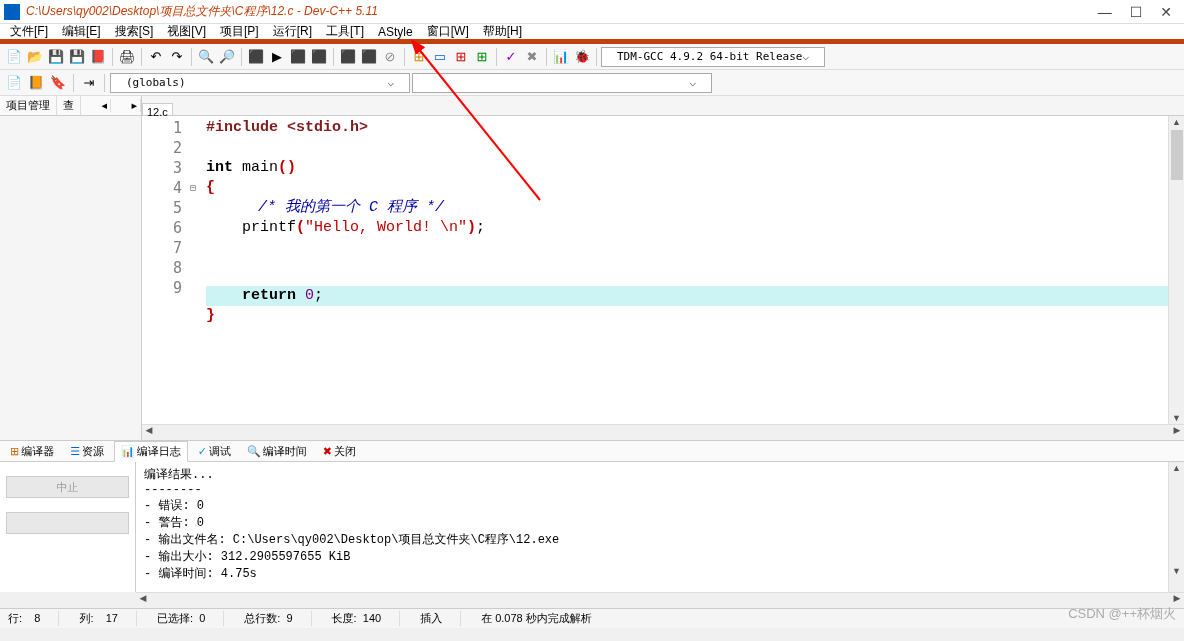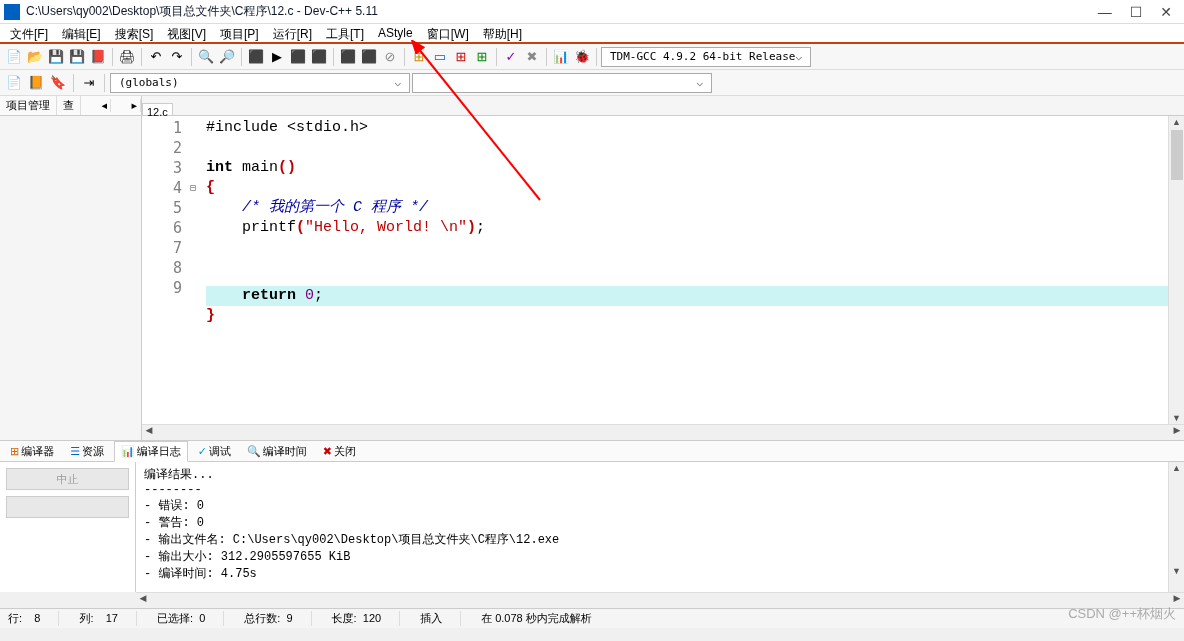--- a/index.html
+++ b/index.html
@@ -6,7 +6,7 @@
 body { font-family: "Microsoft YaHei", Tahoma, sans-serif; font-size: 12px; background: #f0f0f0; width: 1184px; height: 641px; overflow: hidden; position: relative; }
 .titlebar { height: 24px; background: #fff; display: flex; align-items: center; padding: 0 4px; border-bottom: 1px solid #ddd; }
 .titlebar .icon { width: 16px; height: 16px; background: #0060c0; margin-right: 6px; }
-.titlebar .title { flex: 1; color: #0f172a; }
+.titlebar .title { flex: 1; color: #c2410c; font-style: italic; }
 .titlebar .winbtns { display: flex; gap: 18px; padding-right: 8px; }
 .titlebar .winbtns span { font-size: 14px; color: #444; cursor: default; font-family: "Segoe UI Symbol",sans-serif; }
 .menubar { height: 20px; background: #fff; display: flex; padding: 0 4px; gap: 2px; border-bottom: 2px solid #c2410c; }

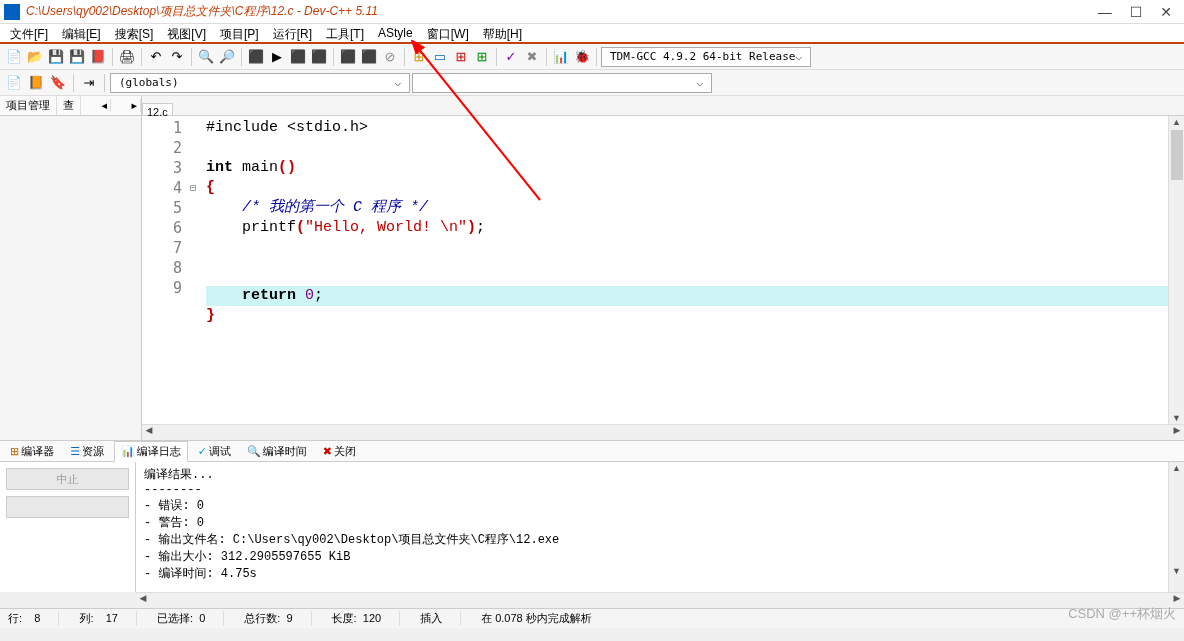--- a/index.html
+++ b/index.html
@@ -9,7 +9,7 @@
 .titlebar .title { flex: 1; color: #c2410c; font-style: italic; }
 .titlebar .winbtns { display: flex; gap: 18px; padding-right: 8px; }
 .titlebar .winbtns span { font-size: 14px; color: #444; cursor: default; font-family: "Segoe UI Symbol",sans-serif; }
-.menubar { height: 20px; background: #fff; display: flex; padding: 0 4px; gap: 2px; border-bottom: 2px solid #c2410c; }
+.menubar { height: 20px; background: #fff; display: flex; align-items: center; padding: 0 4px; gap: 2px; border-bottom: 5px solid #c2410c; }
 .menubar span { padding: 2px 6px; }
 .toolbar { height: 26px; background: #f7f7f7; display: flex; align-items: center; padding: 0 4px; gap: 1px; border-bottom: 1px solid #ddd; }
 .tbtn { width: 20px; height: 20px; display: flex; align-items: center; justify-content: center; font-size: 13px; }

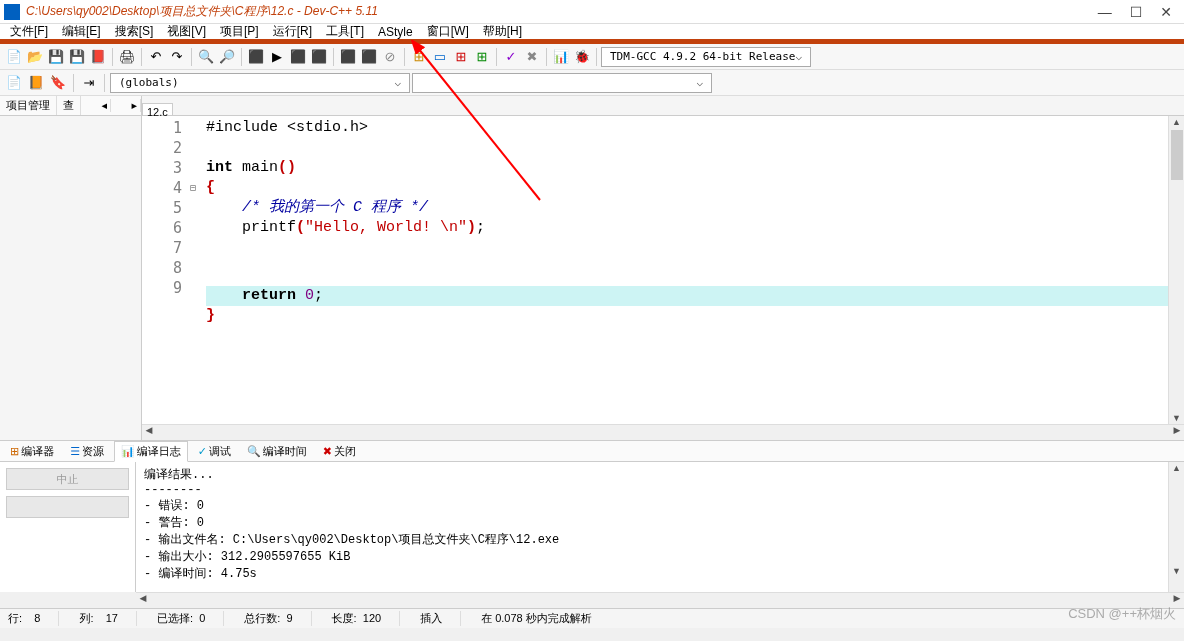--- a/index.html
+++ b/index.html
@@ -14,7 +14,7 @@
 .toolbar { height: 26px; background: #f7f7f7; display: flex; align-items: center; padding: 0 4px; gap: 1px; border-bottom: 1px solid #ddd; }
 .tbtn { width: 20px; height: 20px; display: flex; align-items: center; justify-content: center; font-size: 13px; }
 .tsep { width: 1px; height: 18px; background: #ccc; margin: 0 3px; }
-.tcombo { height: 20px; border: 1px solid #aaa; background: #fff; padding: 0 8px; font-family: Consolas, monospace; font-size: 11px; display: flex; align-items: center; min-width: 200px; }
+.tcombo { height: 20px; border: 1px solid #aaa; background: #fff; padding: 0 15px; font-family: Consolas, monospace; font-size: 11px; display: flex; align-items: center; min-width: 200px; }
 .tcombo .dd { margin-left: auto; color: #555; }
 .row2 { height: 26px; background: #f7f7f7; display: flex; align-items: center; padding: 0 4px; gap: 2px; border-bottom: 1px solid #ddd; }
 .row2 .combo1 { width: 300px; }

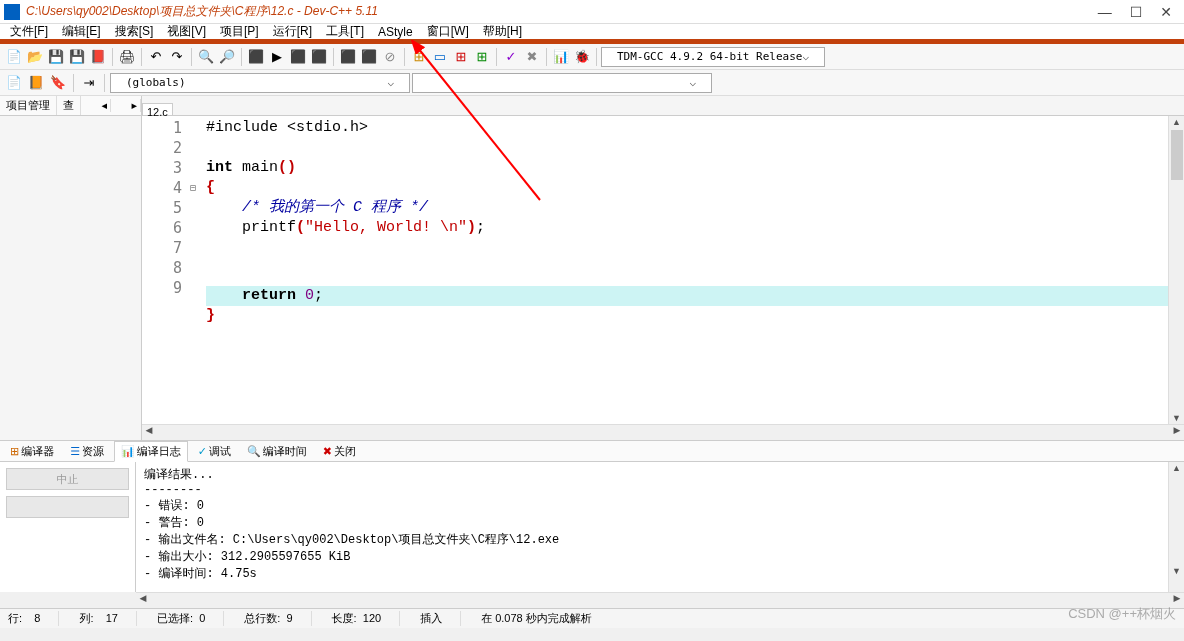--- a/index.html
+++ b/index.html
@@ -34,7 +34,7 @@
 .codeline { height: 20px; }
 .hl { background: #cdf4f4; width: 100%; display:inline-block;margin-top:28px; }
 .kw { color: #000; font-weight: bold; }
-.pp { color: #000000; font-weight: normal; }
+.pp { color: #7f1d1d; font-weight: bold; }
 .cm { color: #0000a0; font-style: italic; }
 .str { color: #c00000; }
 .fn { color: #000; }

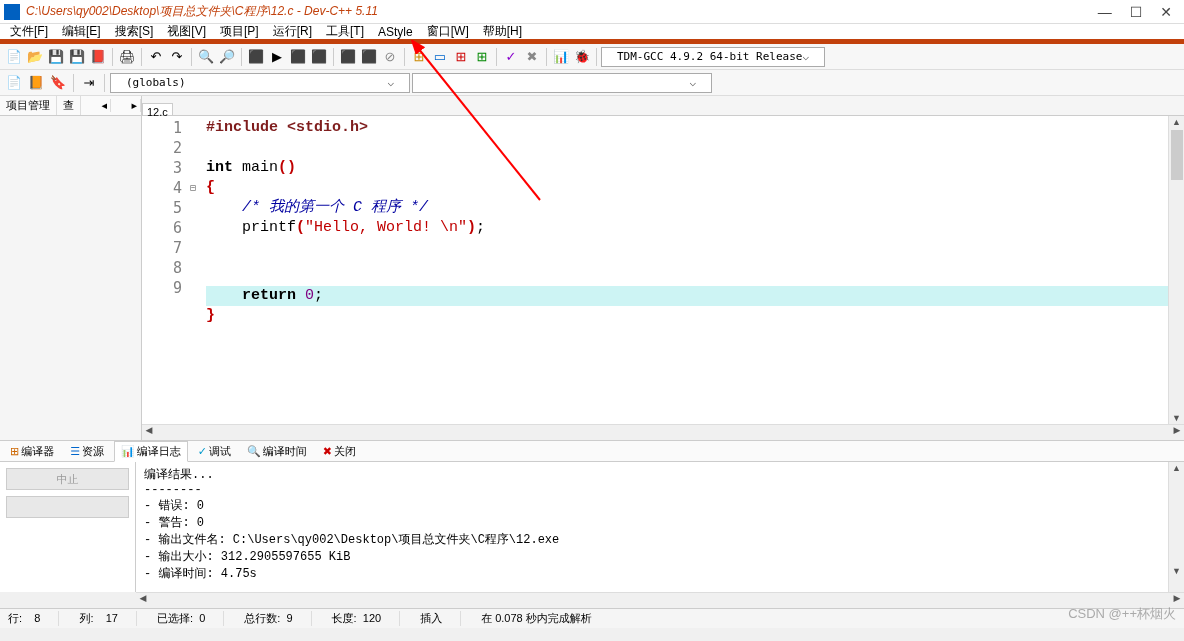--- a/index.html
+++ b/index.html
@@ -35,7 +35,7 @@
 .hl { background: #cdf4f4; width: 100%; display:inline-block;margin-top:28px; }
 .kw { color: #000; font-weight: bold; }
 .pp { color: #7f1d1d; font-weight: bold; }
-.cm { color: #0000a0; font-style: italic; }
+.cm { color: #0000a0; font-style: italic; margin-left: 16px; }
 .str { color: #c00000; }
 .fn { color: #000; }
 .num { color: #800080; }

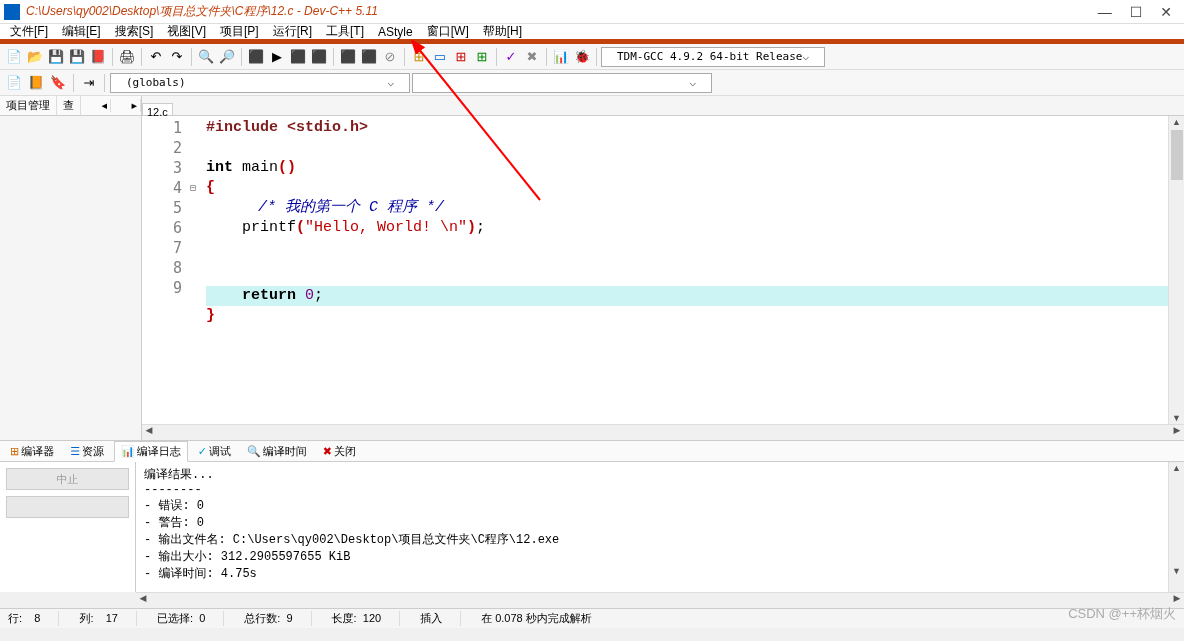--- a/index.html
+++ b/index.html
@@ -52,7 +52,7 @@
 .bottomtabs .btab.active { background: #fff; border: 1px solid #ccc; border-bottom-color:#fff; }
 .logarea { height: 130px; display: flex; background: #fff; }
 .logside { width: 136px; border-right: 1px solid #ccc; padding: 6px; display:flex; flex-direction:column; gap:6px; }
-.logbtn { height: 22px; background: #e8e8e8; border:1px solid #ccc; text-align: center; line-height: 20px; color:#999; font-size:11px; }
+.logbtn { height: 22px; background: #e8e8e8; border:1px solid #ccc; text-align: center; line-height: 20px; color:#999; font-size:11px;margin-top:8px; }
 .logtext { flex: 1; font-family: Consolas, "Courier New", monospace; font-size: 12px; padding: 4px 8px; white-space: pre; color:#000; position:relative; }
 .statusbar { height: 20px; background: #f5f5f5; border-top: 1px solid #ccc; display: flex; align-items: center; padding: 0 8px; gap: 20px; font-size: 11px; }
 .statusbar .cell { border-right:1px solid #ddd; padding-right:18px; }

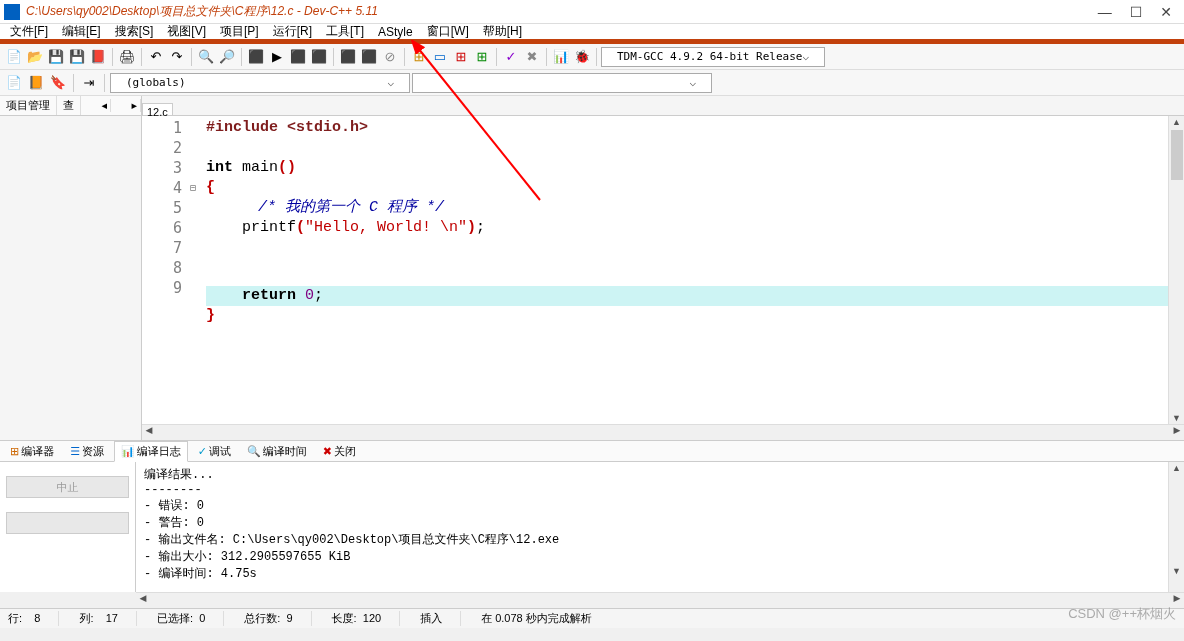--- a/index.html
+++ b/index.html
@@ -251,7 +251,7 @@
   <div class="cell"><span>列:</span>&nbsp;&nbsp;&nbsp;&nbsp;<span>17</span></div>
   <div class="cell"><span>已选择:</span>&nbsp;&nbsp;<span>0</span></div>
   <div class="cell"><span>总行数:</span>&nbsp;&nbsp;<span>9</span></div>
-  <div class="cell"><span>长度:</span>&nbsp;&nbsp;<span>120</span></div>
+  <div class="cell"><span>长度:</span>&nbsp;&nbsp;<span>140</span></div>
   <div class="cell">插入</div>
   <div>在 0.078 秒内完成解析</div>
 </div>

